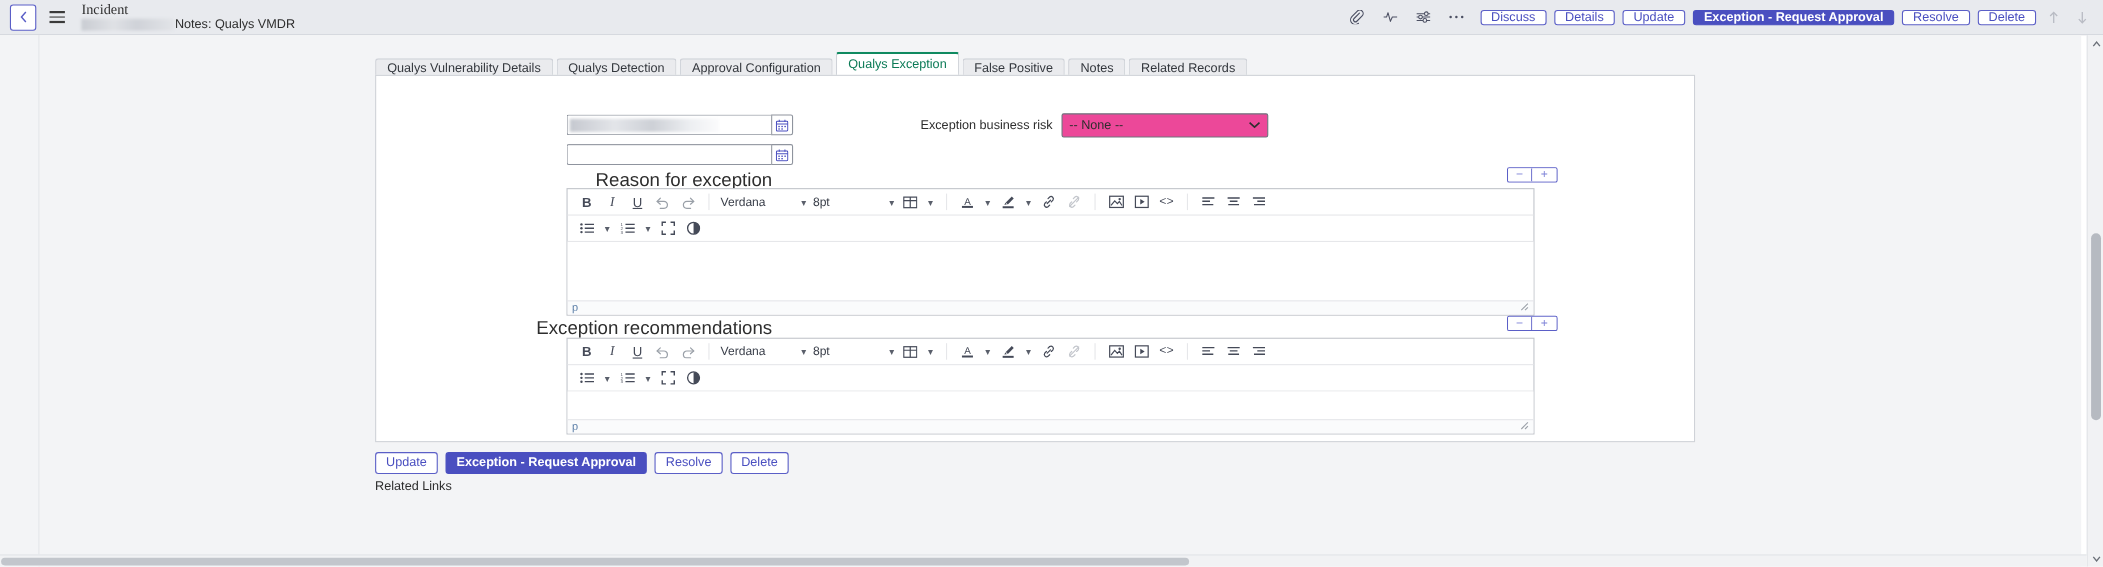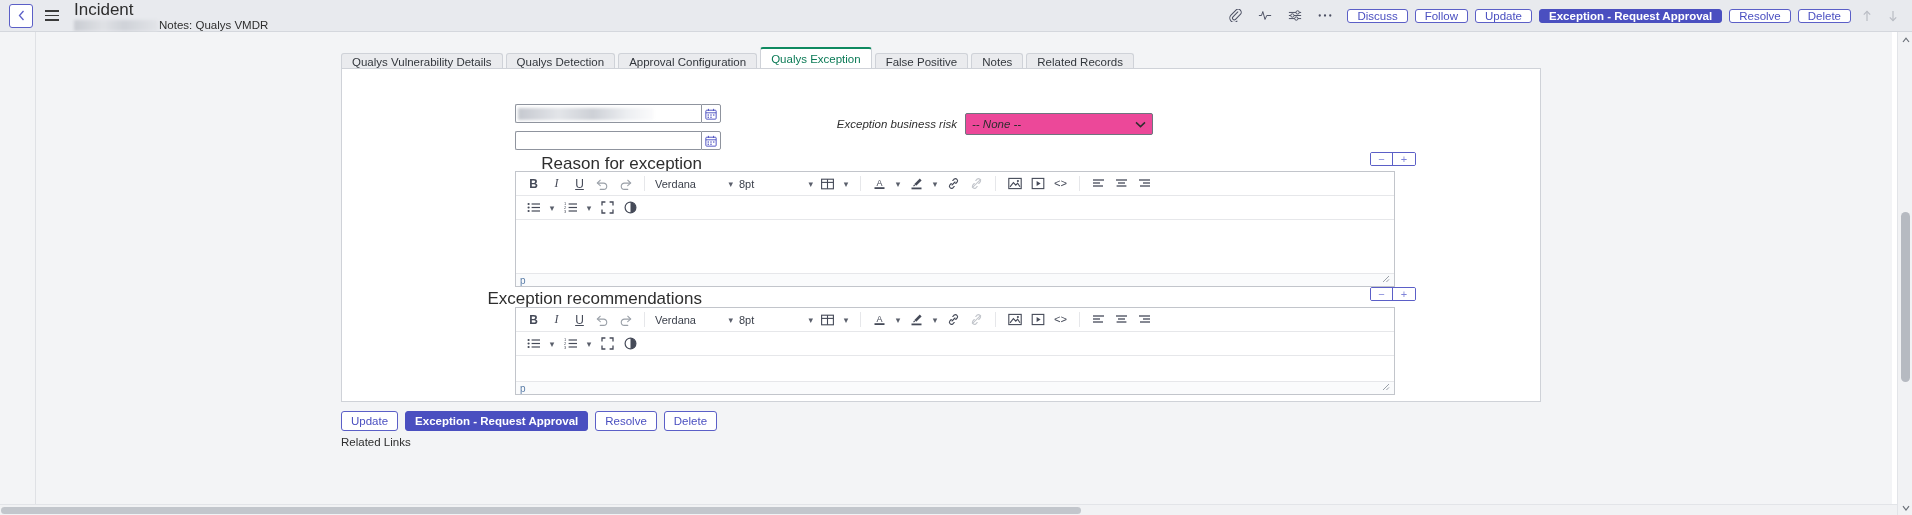--- a/index.html
+++ b/index.html
@@ -33,7 +33,7 @@
   .ham i:nth-child(2){ width:14px; }
   .ham i:nth-child(3){ width:14px; }
   .titlewrap { margin-left:11px; line-height:1.12; }
-  .title-main { font-size:17px; color:#2e2e2e; }
+  .title-main { font-size:13px; color:#2e2e2e;font-family:Liberation Serif, serif; }
   .title-sub { font-size:11.5px; color:#2e2e2e; display:flex; align-items:center; }
   .redact-inline {
     display:inline-block; width:84px; height:11px;

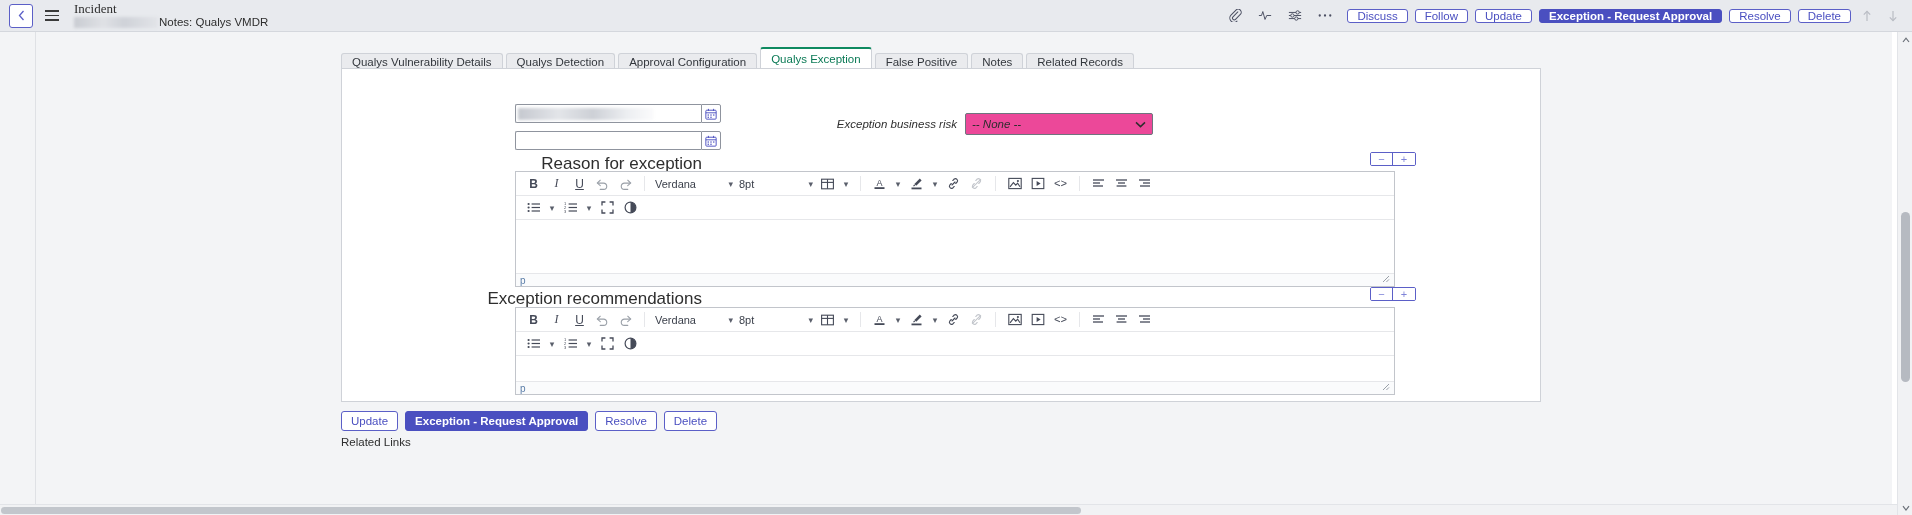--- a/index.html
+++ b/index.html
@@ -263,7 +263,7 @@
     </div>
 
     <div class="hbtn">Discuss</div>
-    <div class="hbtn">Follow</div>
+    <div class="hbtn">Details</div>
     <div class="hbtn">Update</div>
     <div class="hbtn primary">Exception - Request Approval</div>
     <div class="hbtn">Resolve</div>

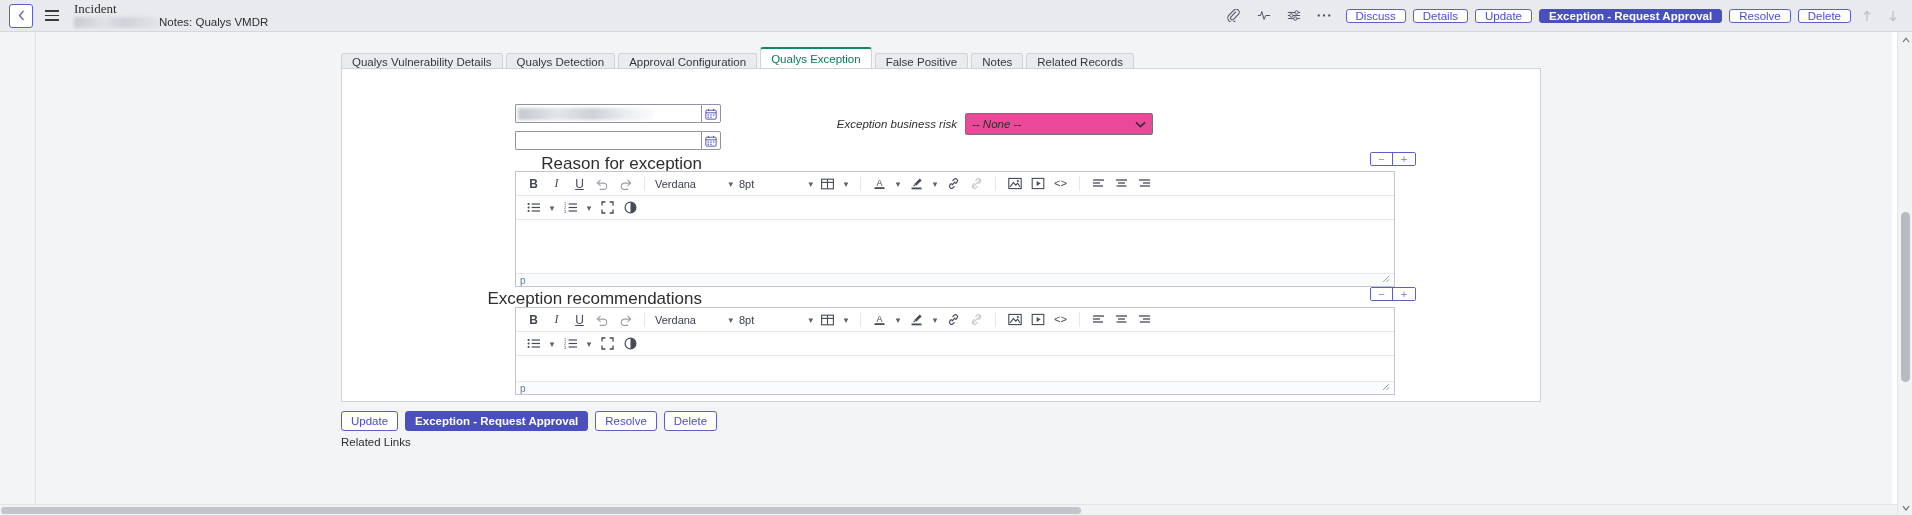--- a/index.html
+++ b/index.html
@@ -342,7 +342,7 @@
       </div>
     </div>
 
-    <div class="frow" style="left:455px; top:44px;font-style:italic;">
+    <div class="frow" style="left:455px; top:34px;">
       <div class="flabel" style="width:160px;">Exception business risk</div>
       <div class="selectbox" style="margin-left:8px; width:188px;">
         <span>-- None --</span>

